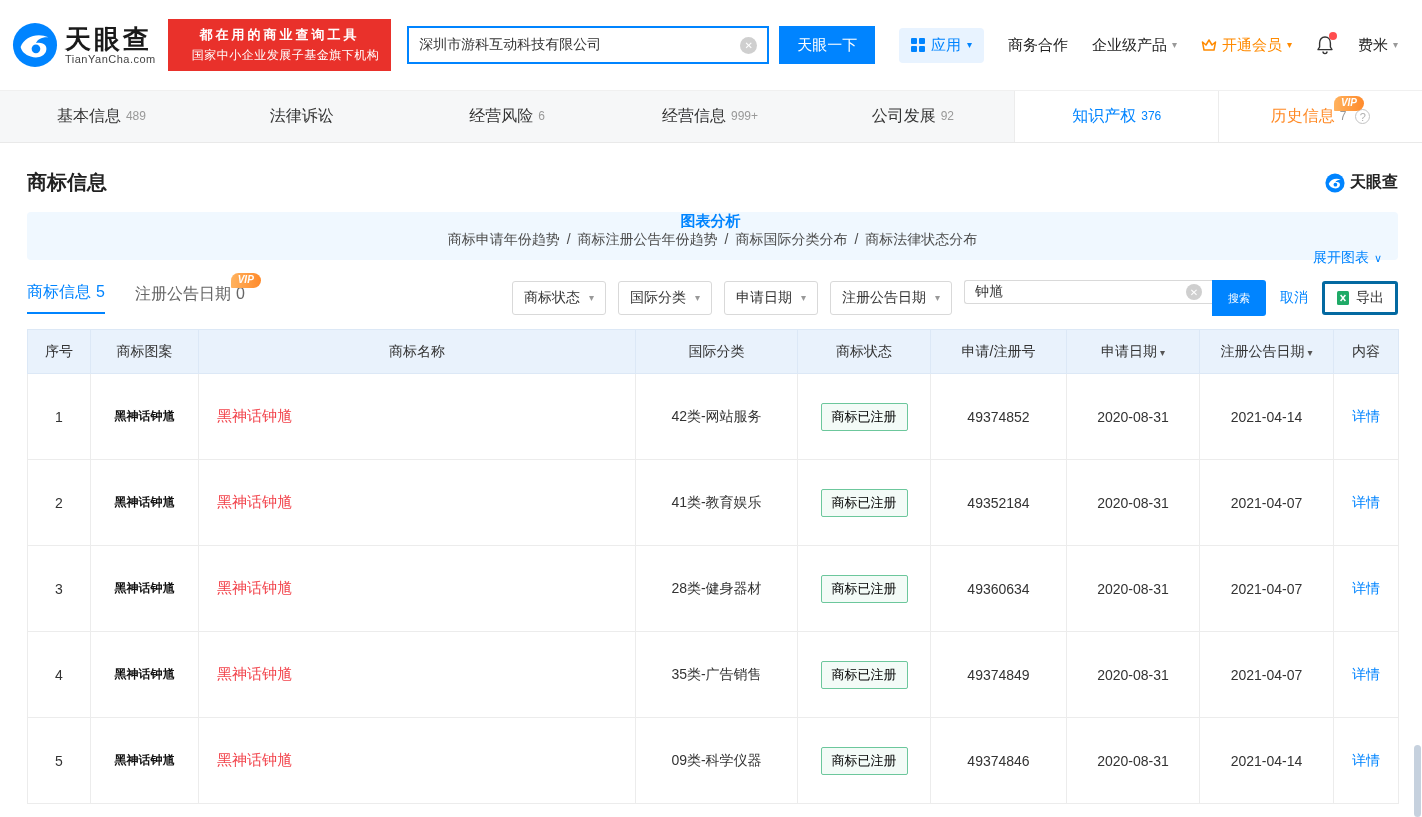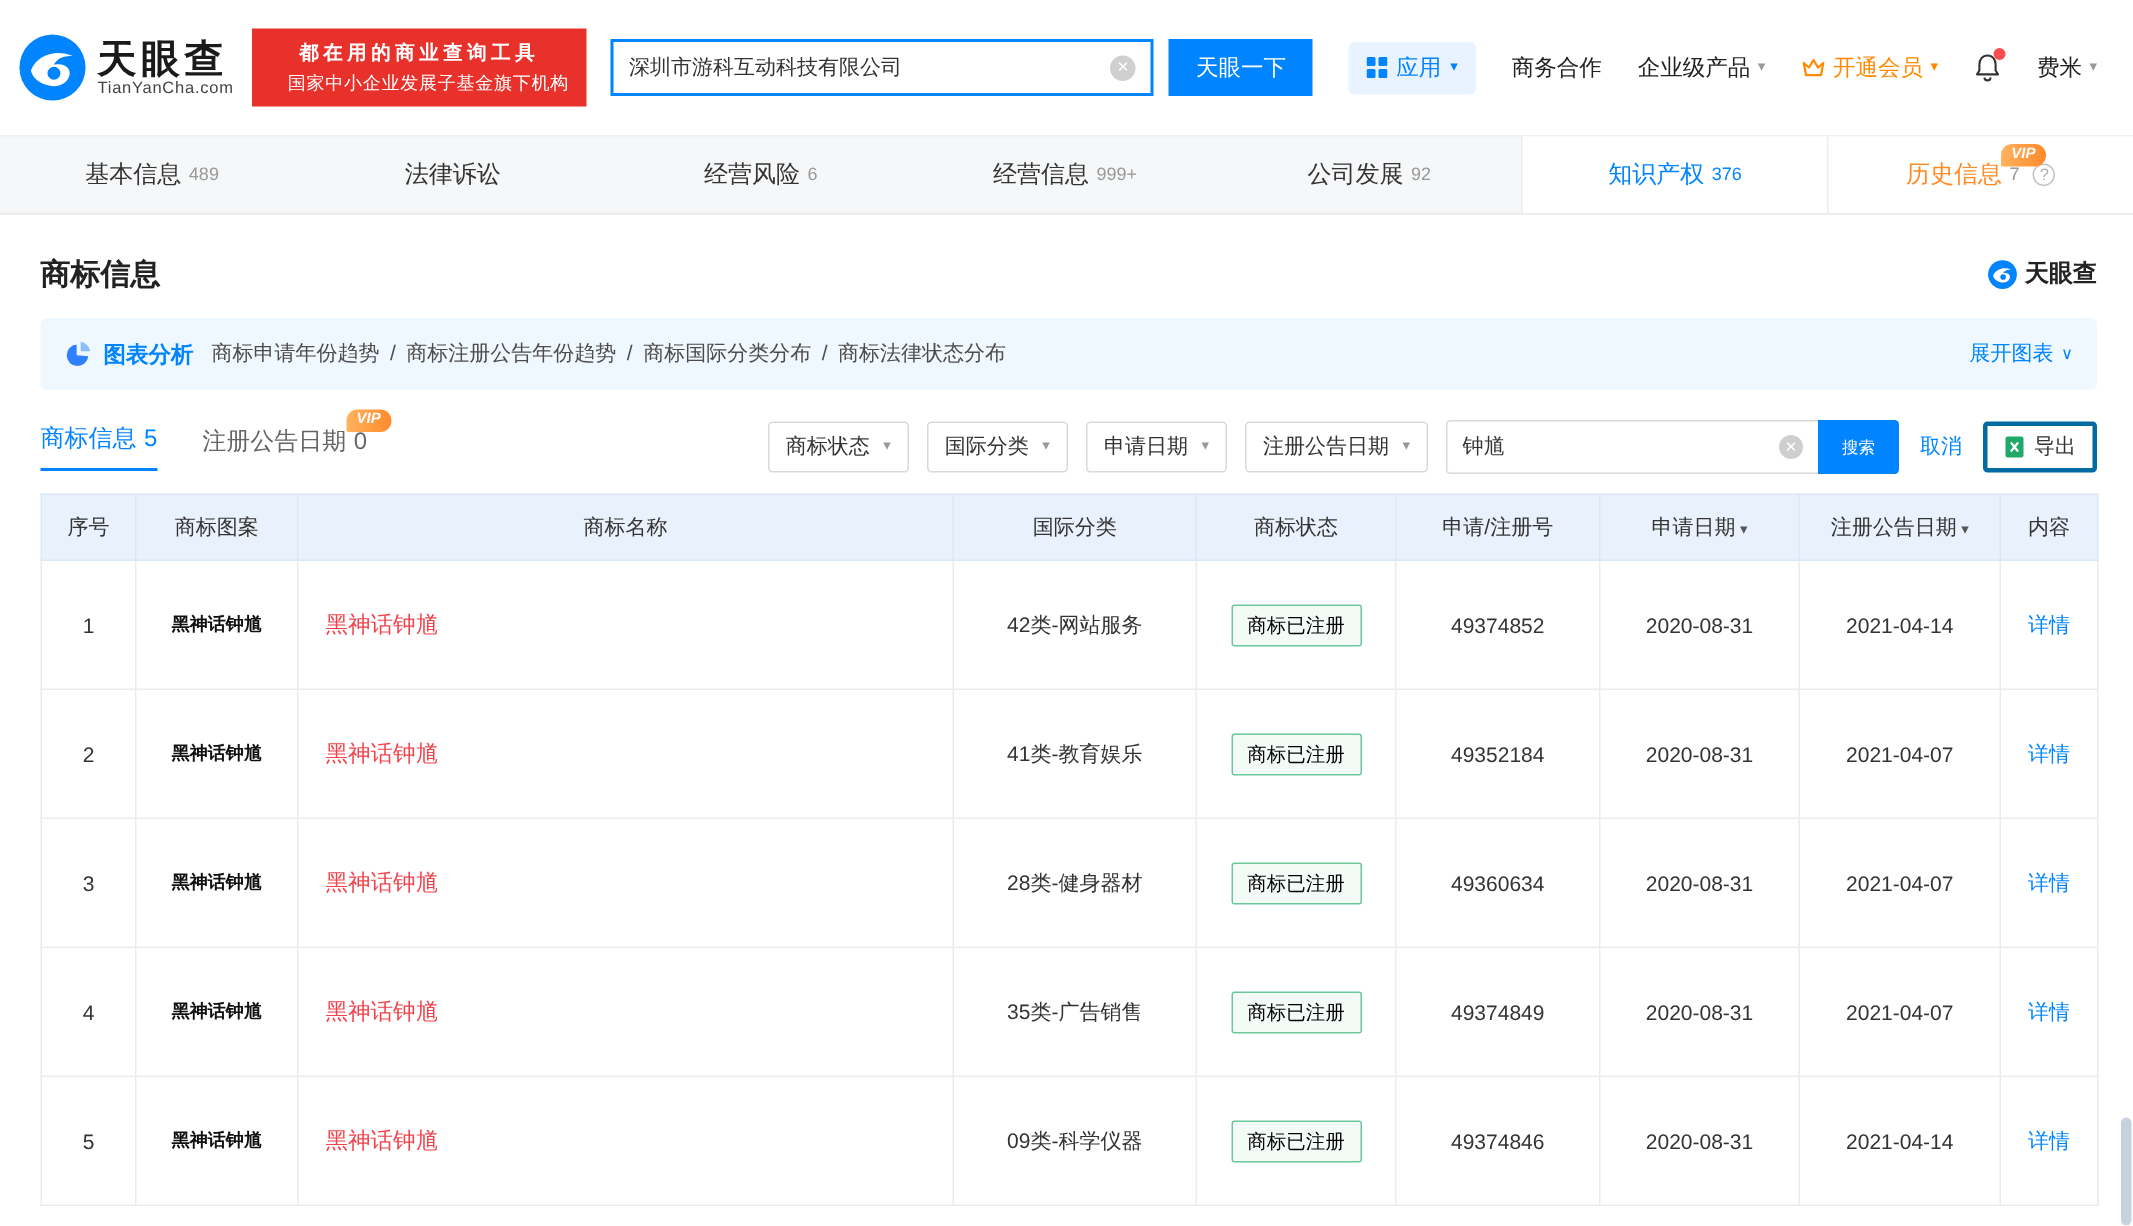--- a/index.html
+++ b/index.html
@@ -60,7 +60,7 @@
   .brandmark { display:flex; align-items:center; gap:5px; font-size:16px; font-weight:bold; color:#222; }
 
   .chart-banner { margin-top:16px; background:#f0f8ff; border-radius:4px; height:48px;
-     display:flex; align-items:center; padding:0 16px; font-size:14px; }
+     display:flex; align-items:center; padding:0 16px; font-size:14px;flex-direction:column; }
   .cb-label { color:#0084ff; font-weight:bold; font-size:15px; margin:0 12px 0 8px; cursor:pointer; }
   .cb-links { display:flex; gap:7px; color:#4c4c4c;justify-content:center; }
   .cb-link { cursor:pointer; }

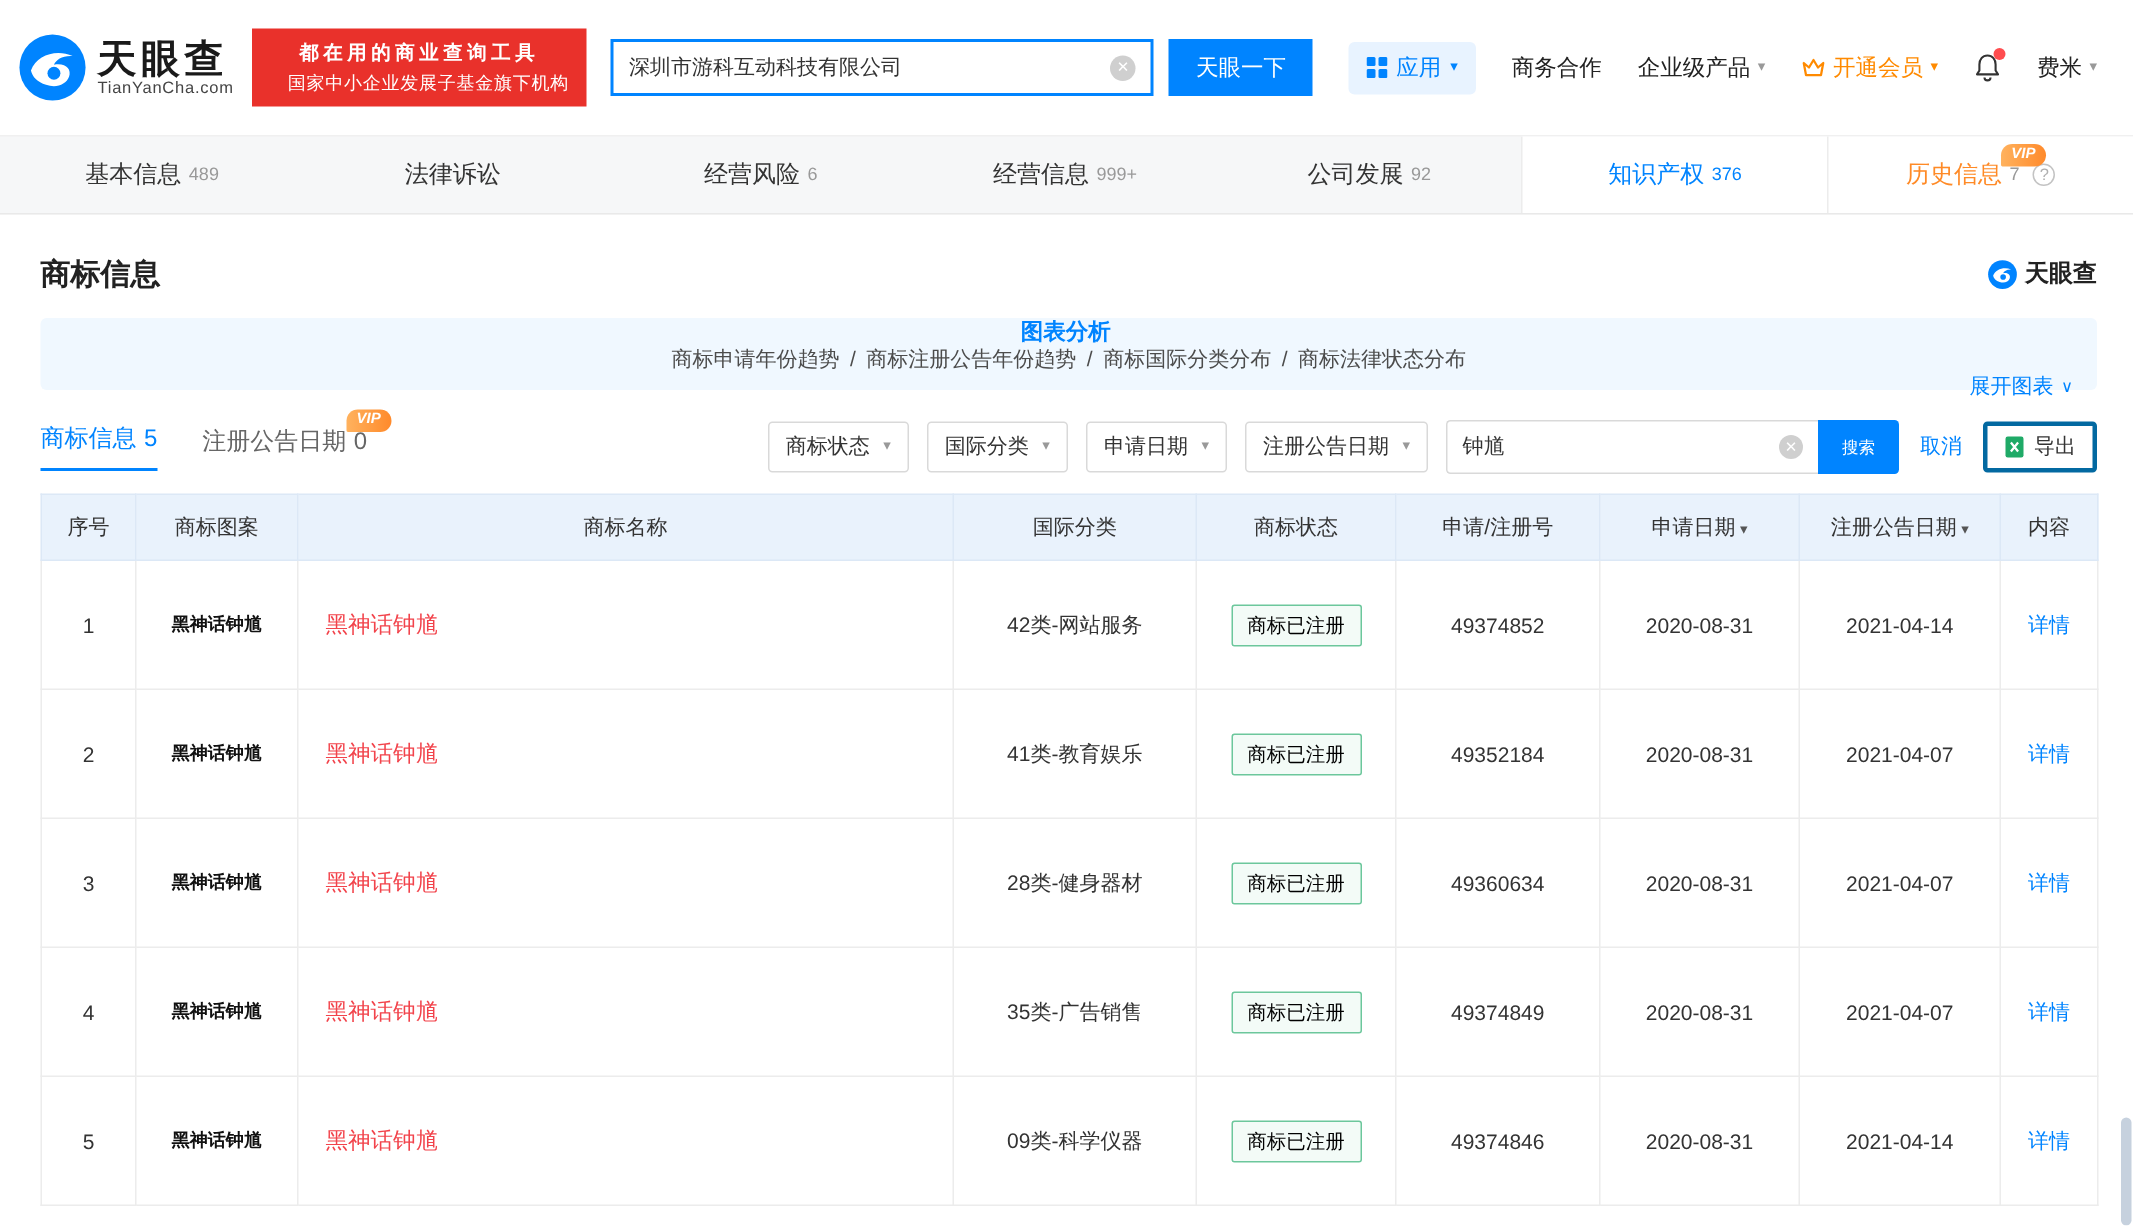--- a/index.html
+++ b/index.html
@@ -80,7 +80,7 @@
      display:flex; align-items:center; gap:9px; padding:0 11px; font-size:14px; color:#333; cursor:pointer; }
   .dropdown .caret { color:#999; }
   .mini-search { display:flex; align-items:stretch; }
-  .mini-input { width:248px; height:36px; border:1px solid #d9d9d9; border-right:none; border-radius:3px 0 0 3px;
+  .mini-input { width:248px; height:24px; border:1px solid #d9d9d9; border-right:none; border-radius:3px 0 0 3px;
      display:flex; align-items:center; justify-content:space-between; padding:0 10px; font-size:14px; background:#fff; }
   .mini-input .clear-icon { width:16px; height:16px; }
   .btn-search { height:36px; background:#0084ff; color:#fff; border:none; padding:0 16px;

